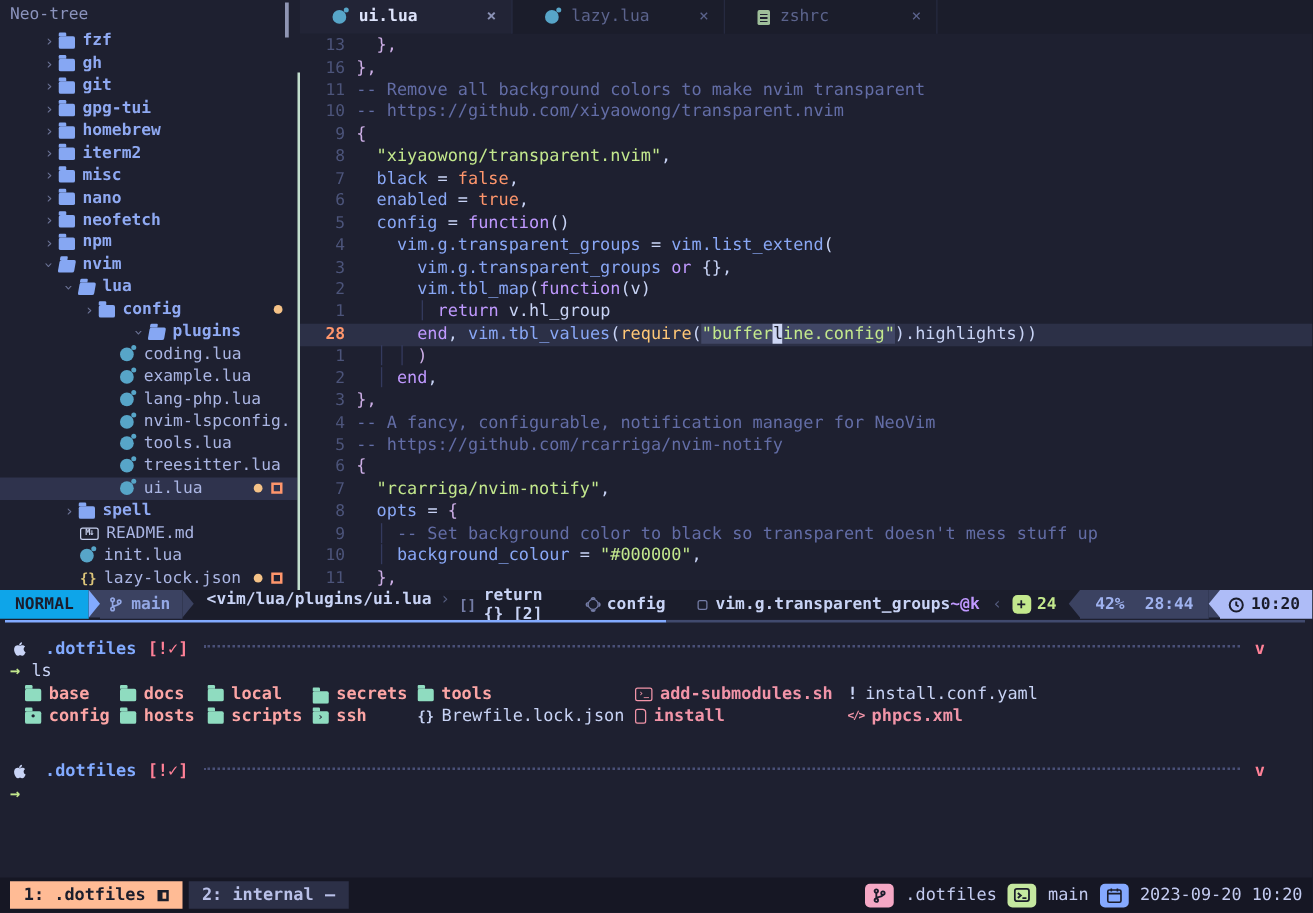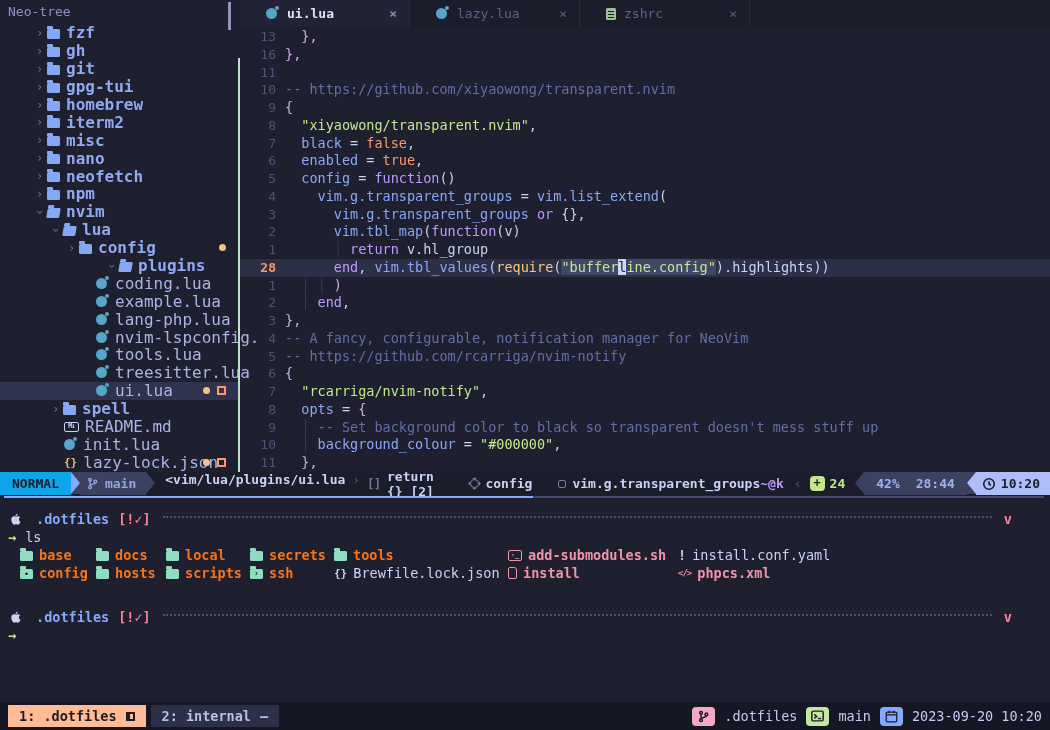--- a/index.html
+++ b/index.html
@@ -15,7 +15,7 @@
   .nt-row.sel{background:#2f334d}
   .chev{width:15px;flex:none;color:#6a7194;font-size:12px;text-align:center;line-height:10px}
   .chev.open{transform:rotate(90deg)}
-  .nt-label{margin-left:6px;font-size:16px}
+  .nt-label{margin-left:6px;font-size:13px}
   .nt-label.dirlab{color:#8fa9f2;font-weight:bold}
   .nt-label.filelab{color:#aab5e3}
   .nt-badges{position:absolute;right:12px;top:0;height:100%;display:flex;gap:7px;align-items:center}

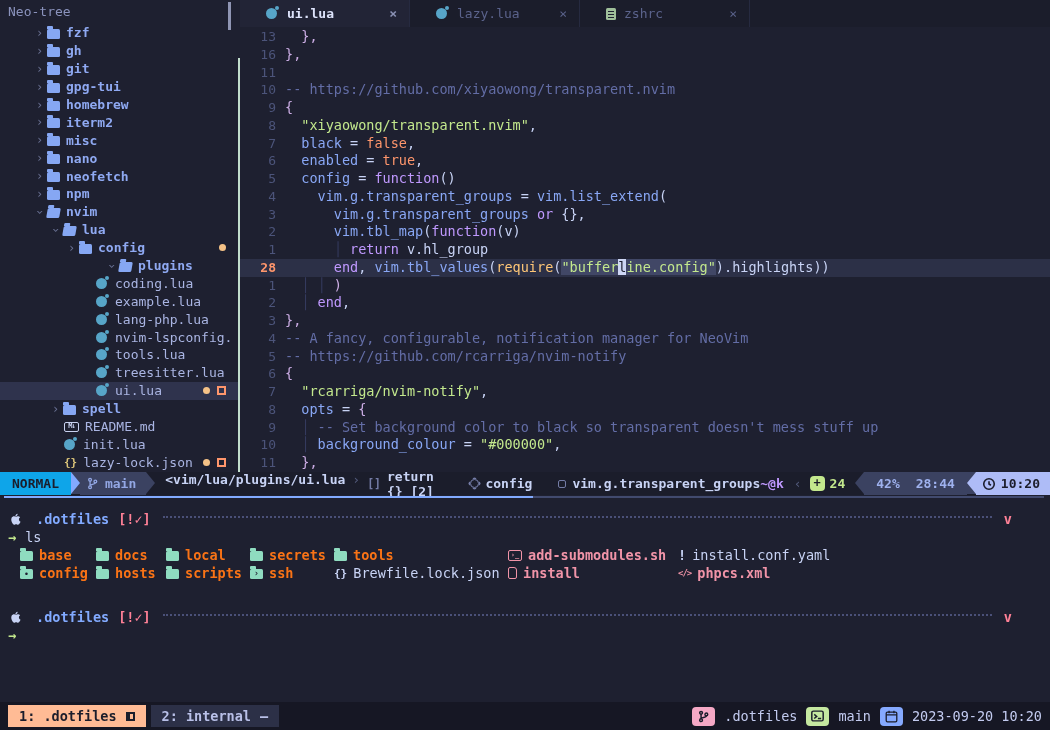--- a/index.html
+++ b/index.html
@@ -288,7 +288,7 @@
   <div class="code" id="code">
       <div class="cline"><span class="gut">13</span><span class="ctext"><span class="sg-br">  },</span></span></div>
       <div class="cline"><span class="gut">16</span><span class="ctext"><span class="sg-br">},</span></span></div>
-      <div class="cline"><span class="gut">11</span></div>
+      <div class="cline"><span class="gut">11</span><span class="ctext"><span class="sg-c">-- Remove all background colors to make nvim transparent</span></span></div>
       <div class="cline"><span class="gut">10</span><span class="ctext"><span class="sg-c">-- https://github.com/xiyaowong/transparent.nvim</span></span></div>
       <div class="cline"><span class="gut">9</span><span class="ctext"><span class="sg-br">{</span></span></div>
       <div class="cline"><span class="gut">8</span><span class="ctext"><span class="sg-s">  "xiyaowong/transparent.nvim"</span><span class="sg-t">,</span></span></div>

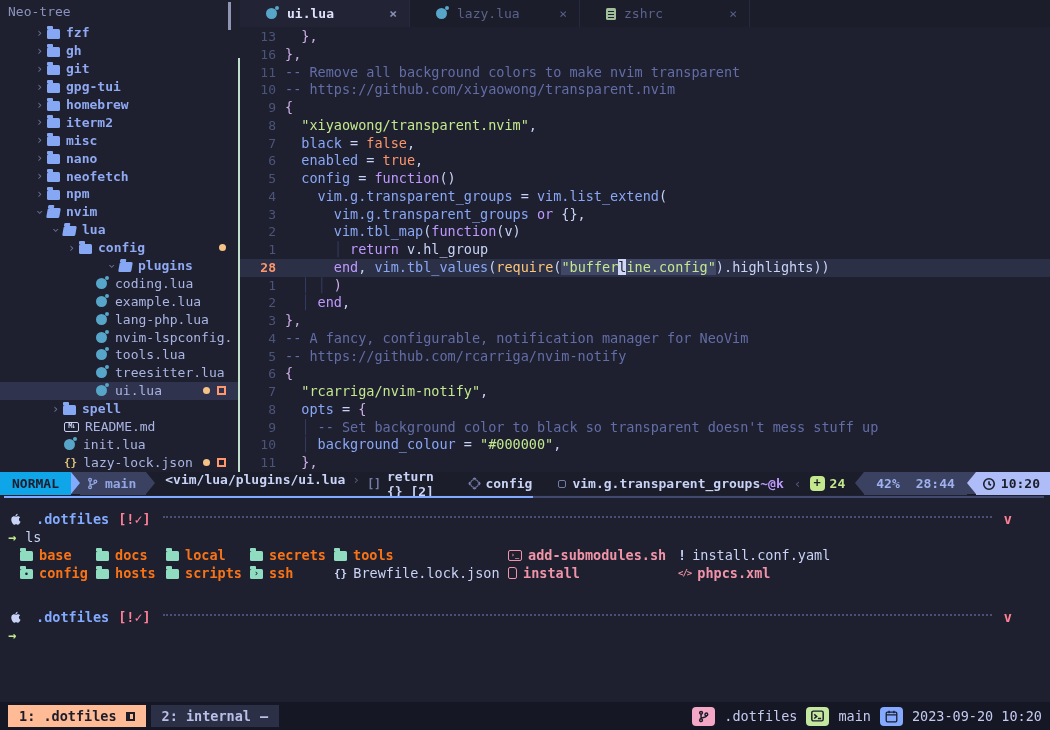--- a/index.html
+++ b/index.html
@@ -110,7 +110,7 @@
   .ls-row{display:flex;align-items:center;height:18px;padding-left:20px}
   .ls-cell{display:flex;align-items:center;gap:6px;flex:none;overflow:hidden}
   .ls-cell .nm{font-weight:bold}
-  .lc-d{color:#f97316}
+  .lc-d{color:#fca5a5}
   .lc-p{color:#f194a8}
   .lc-n{color:#c8d3f5}
   .lc-n .nm{font-weight:normal}

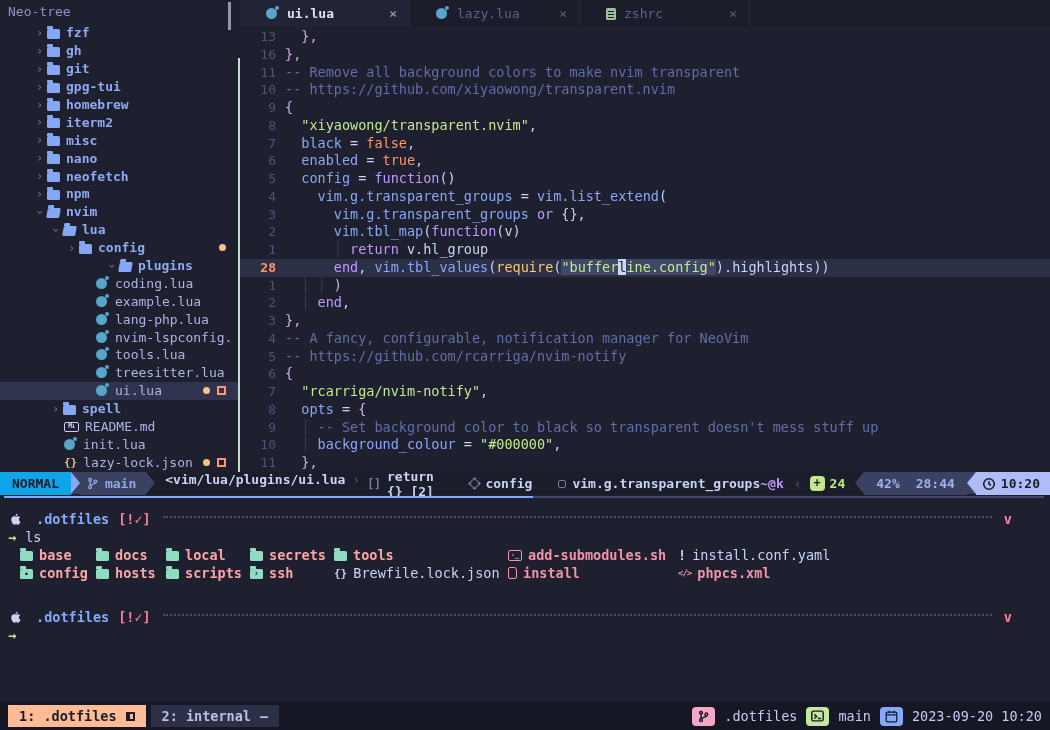--- a/index.html
+++ b/index.html
@@ -396,7 +396,7 @@
             <span class="ic ic-folder" style="color: rgb(143, 220, 192);"></span>
             <span class="nm">local</span>
           </span>
-          <span class="ls-cell lc-d" style="width: 84px;">
+          <span class="ls-cell lc-d" style="width: 84px; align-items: flex-end;">
             <span class="ic ic-folder" style="color: rgb(143, 220, 192);"></span>
             <span class="nm">secrets</span>
           </span>

